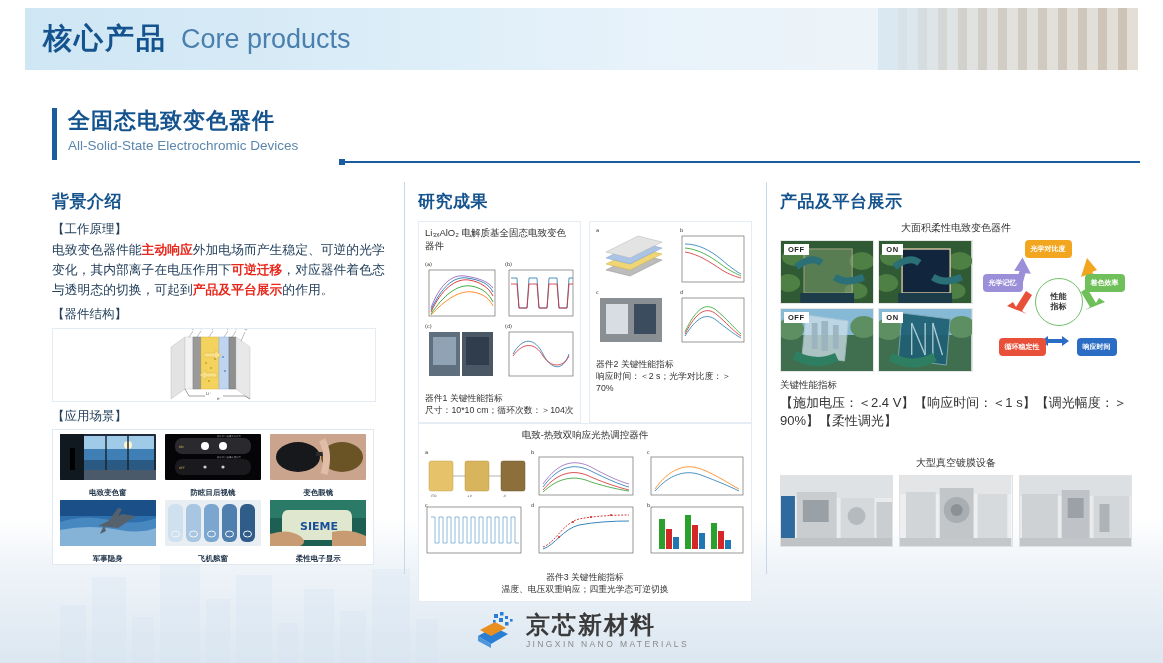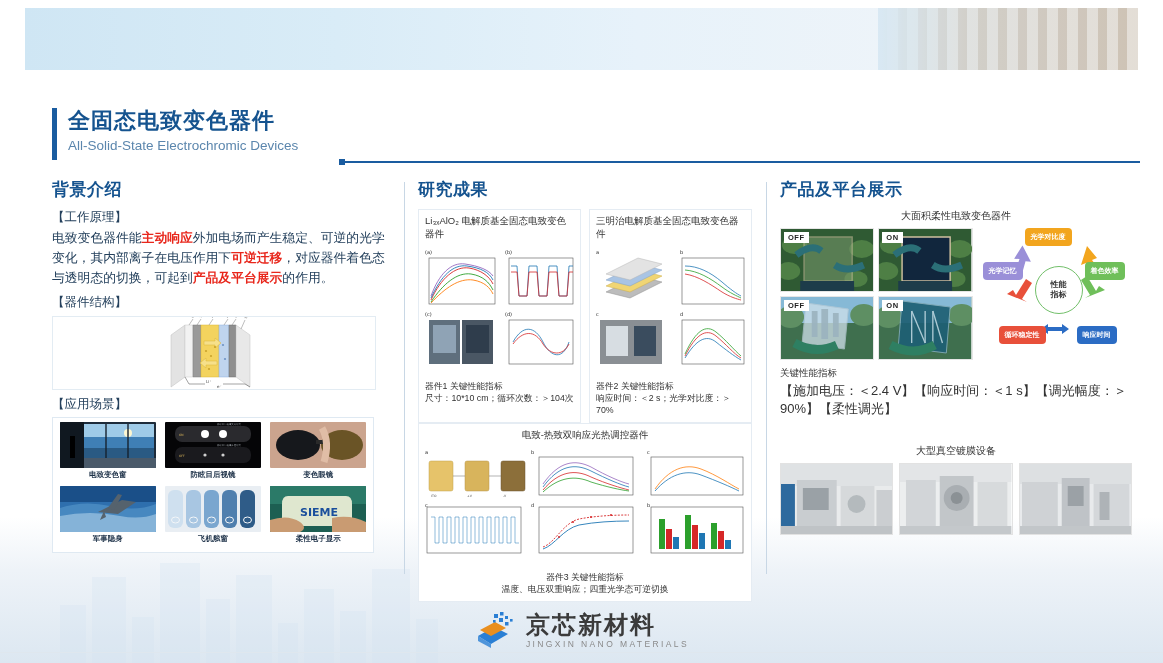--- a/index.html
+++ b/index.html
@@ -143,6 +143,10 @@
 
   <div class="header">
     <div class="header-photo"></div>
+    <div class="header-inner">
+      <span class="h-cn">核心产品</span>
+      <span class="h-en">Core products</span>
+    </div>
   </div>
 
   <div class="sec-title">

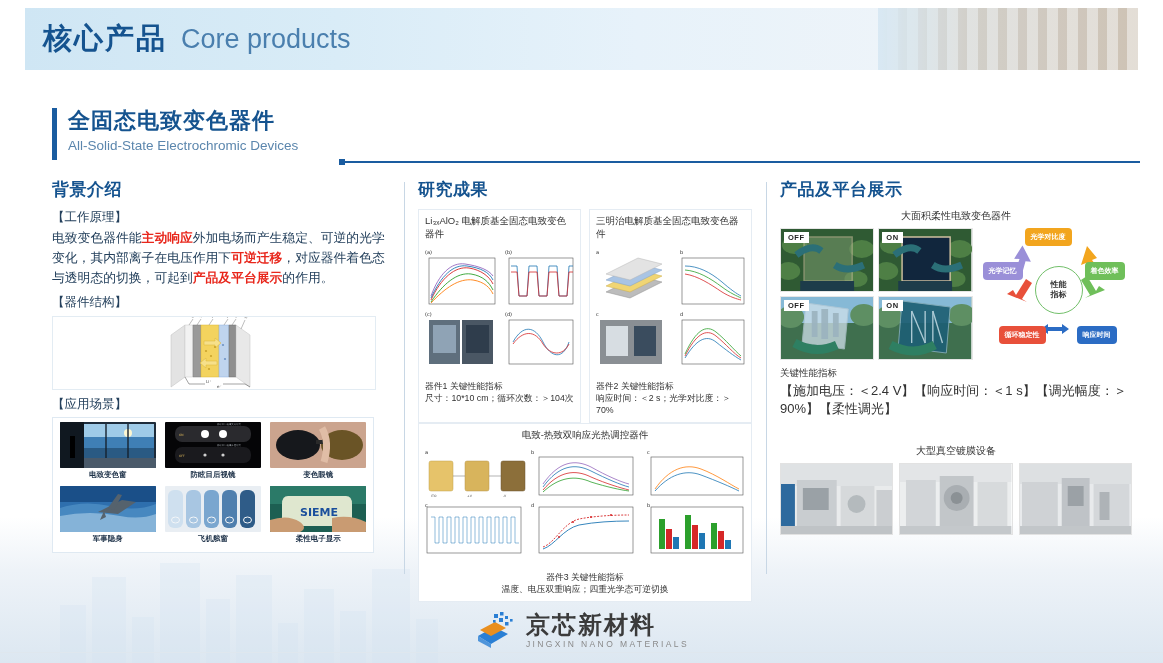--- a/index.html
+++ b/index.html
@@ -50,7 +50,7 @@
 
   
   .col{position:absolute;top:178px;}
-  .col-title{font-size:17px;font-weight:bold;color:#15538f;margin:0 0 8px 0;letter-spacing:.5px;}
+  .col-title{font-size:17px;font-weight:bold;color:#15538f;margin:12px 0 8px 0;letter-spacing:.5px;}
 
   #col-left{left:52px;width:340px;}
   #col-mid{left:418px;width:334px;}

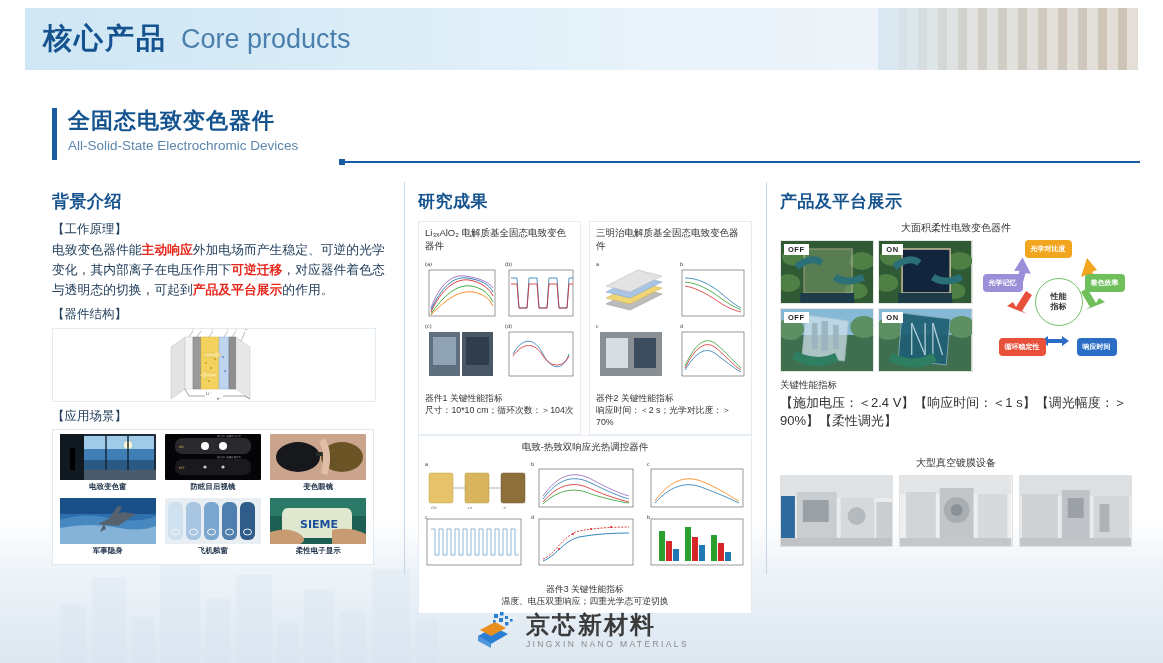--- a/index.html
+++ b/index.html
@@ -366,7 +366,6 @@
       </div>
 
       <div class="panel" style="width:163px;">
-        <div class="panel-title">三明治电解质基全固态电致变色器件</div>
         <svg width="161" height="128" viewBox="0 0 161 128" class="fig">
           <rect width="161" height="128" fill="#fff"></rect>
           <g font-size="5" fill="#222" font-family="DejaVu Sans, sans-serif">

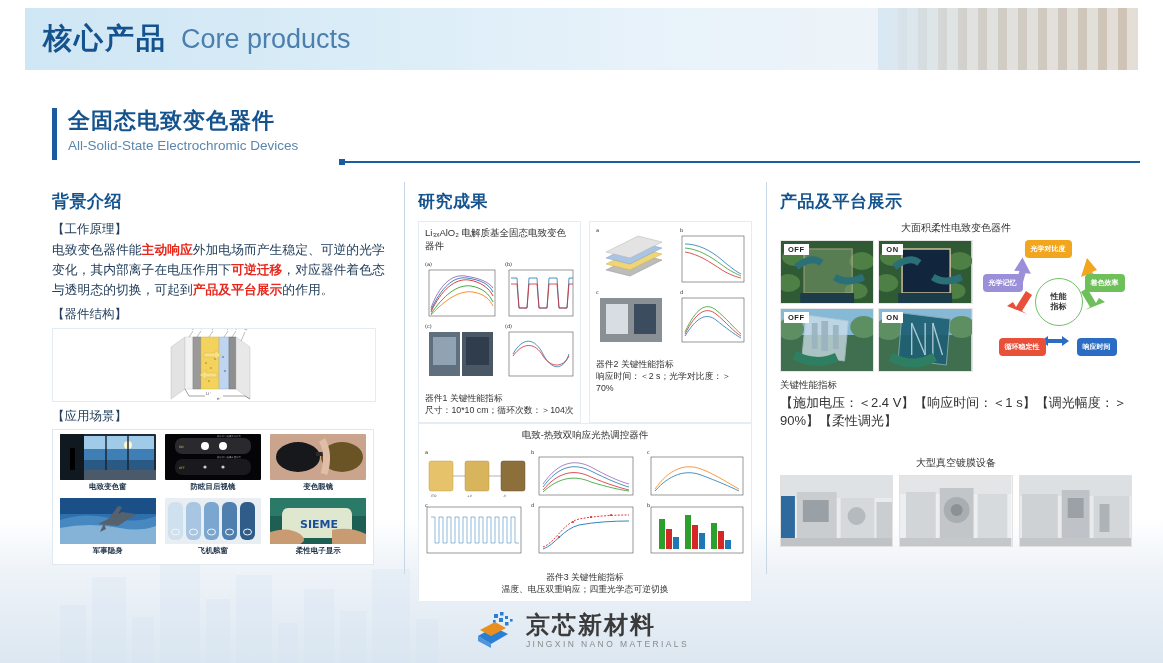--- a/index.html
+++ b/index.html
@@ -75,7 +75,7 @@
   }
   .app-cell{display:flex;flex-direction:column;align-items:center;}
   .app-img{width:96px;height:46px;border-radius:1px;}
-  .app-cap{font-size:7.5px;color:#1d3148;font-weight:bold;margin-top:2px;text-align:center;}
+  .app-cap{font-size:7.5px;color:#1d3148;font-weight:bold;margin-top:8px;text-align:center;}
 
   
   .panel{background:#ffffff;border:1px solid #e5ecf3;box-sizing:border-box;}

